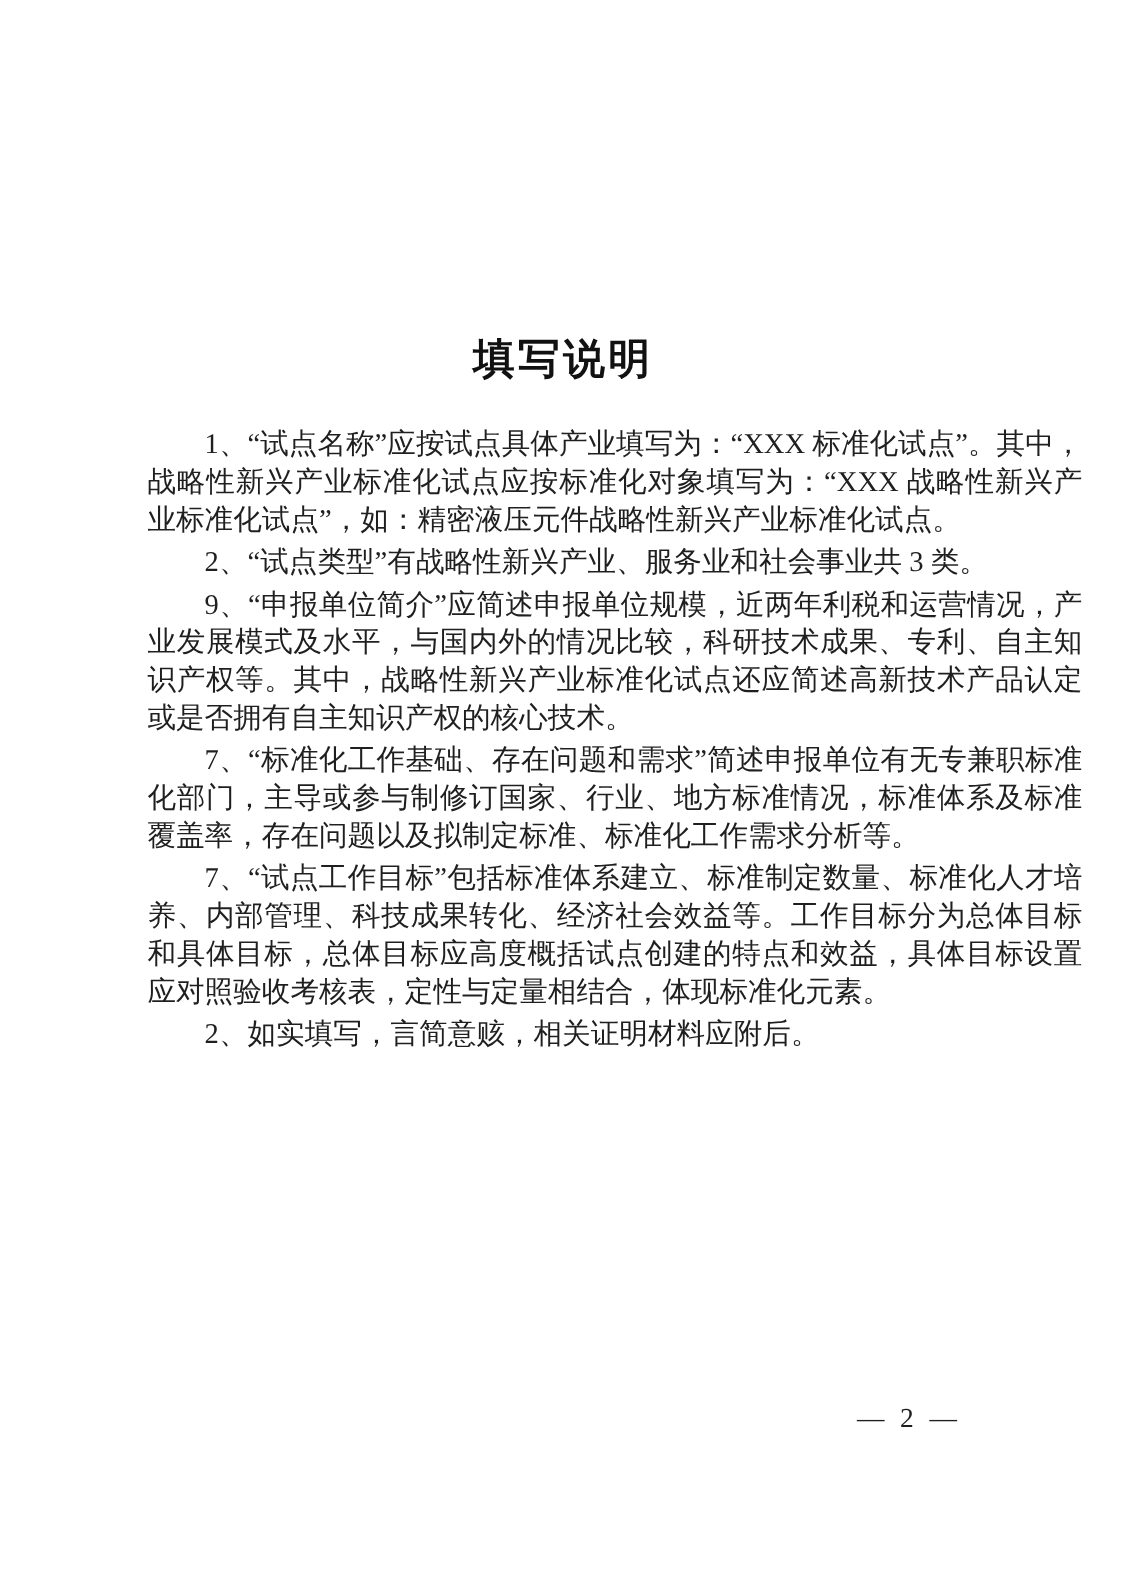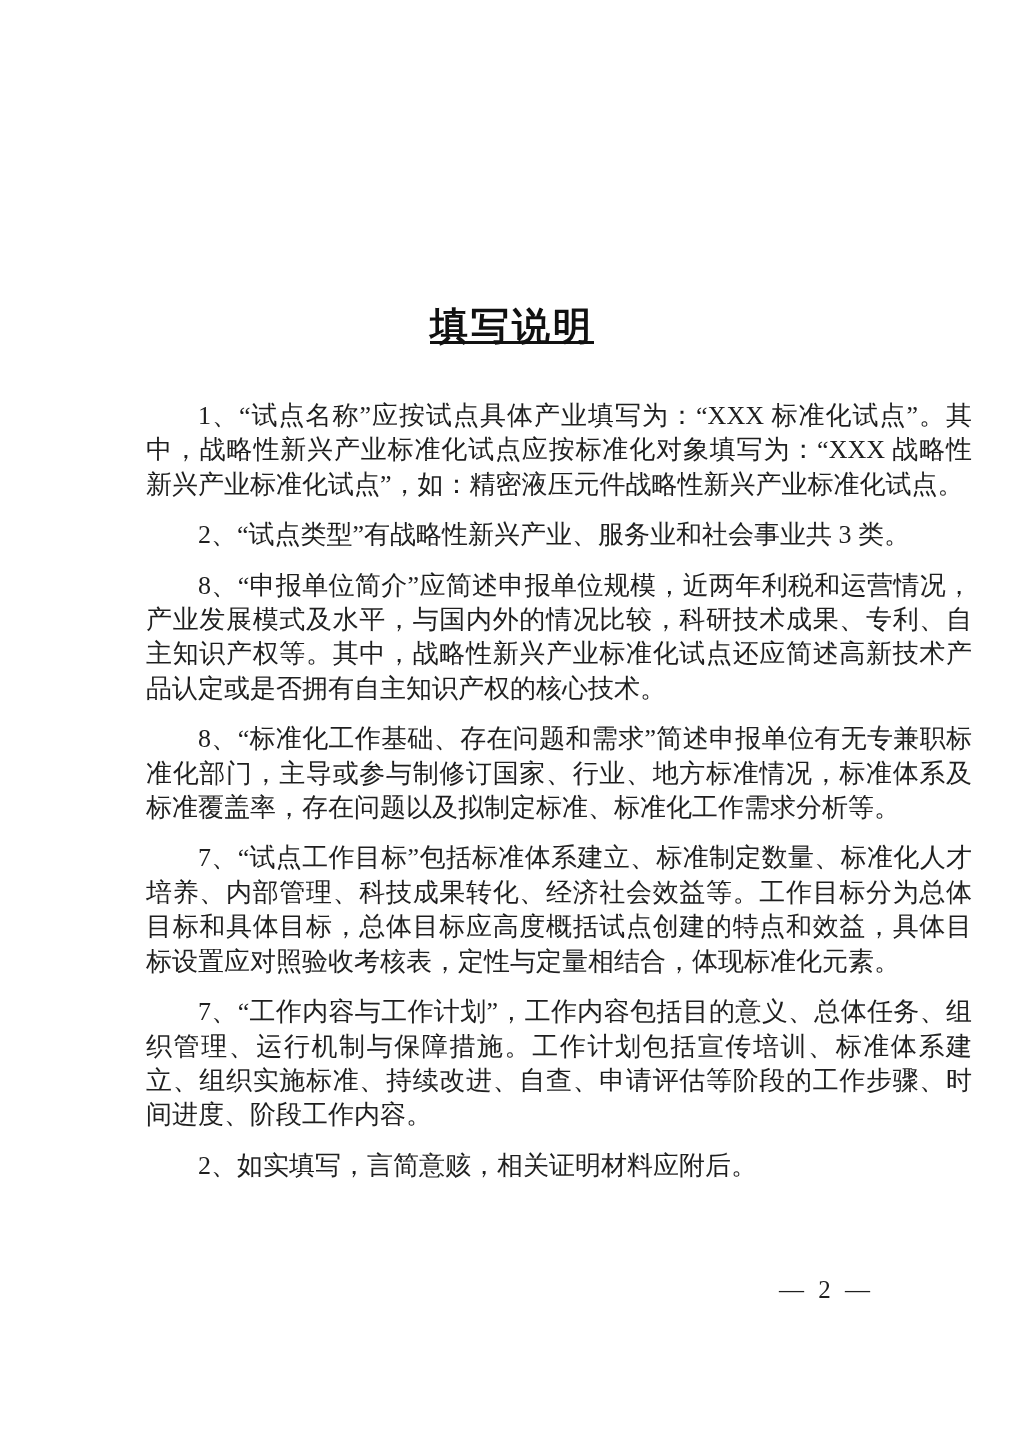--- a/index.html
+++ b/index.html
@@ -28,7 +28,6 @@
     letter-spacing: 3px;
     color: #111111;
     white-space: nowrap;
-    text-decoration: underline;
   }
   .doc-body {
     position: absolute;

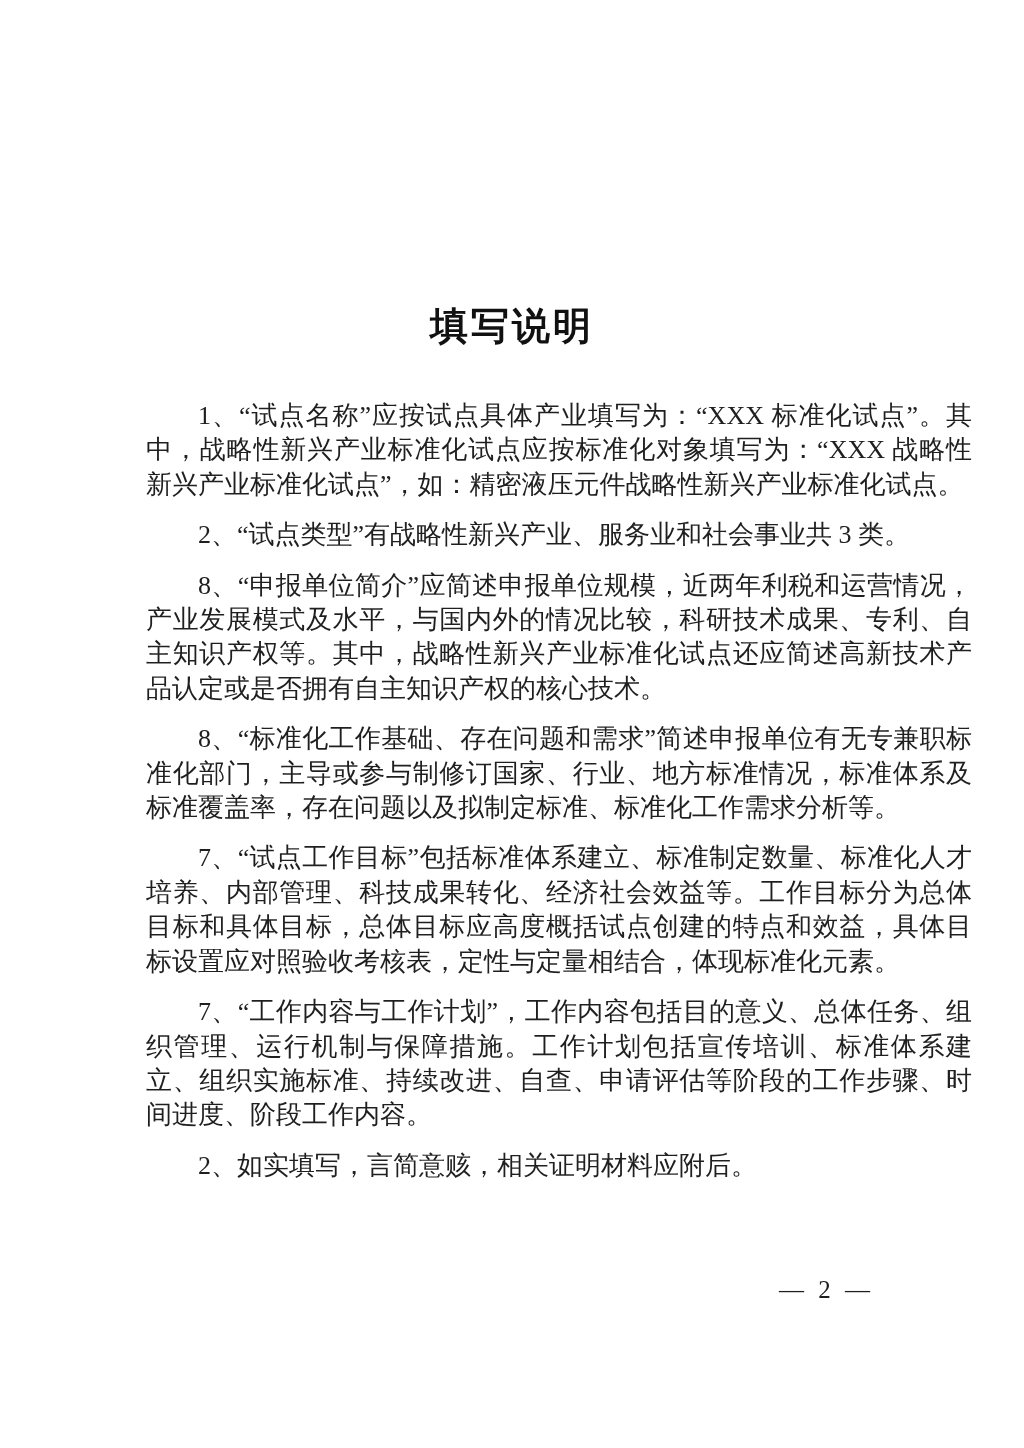--- a/index.html
+++ b/index.html
@@ -40,7 +40,7 @@
     text-justify: inter-character;
   }
   .doc-body p {
-    margin: 16px;
+    margin: 4px;
     padding: 0;
     text-indent: 2em;
     word-break: break-all;

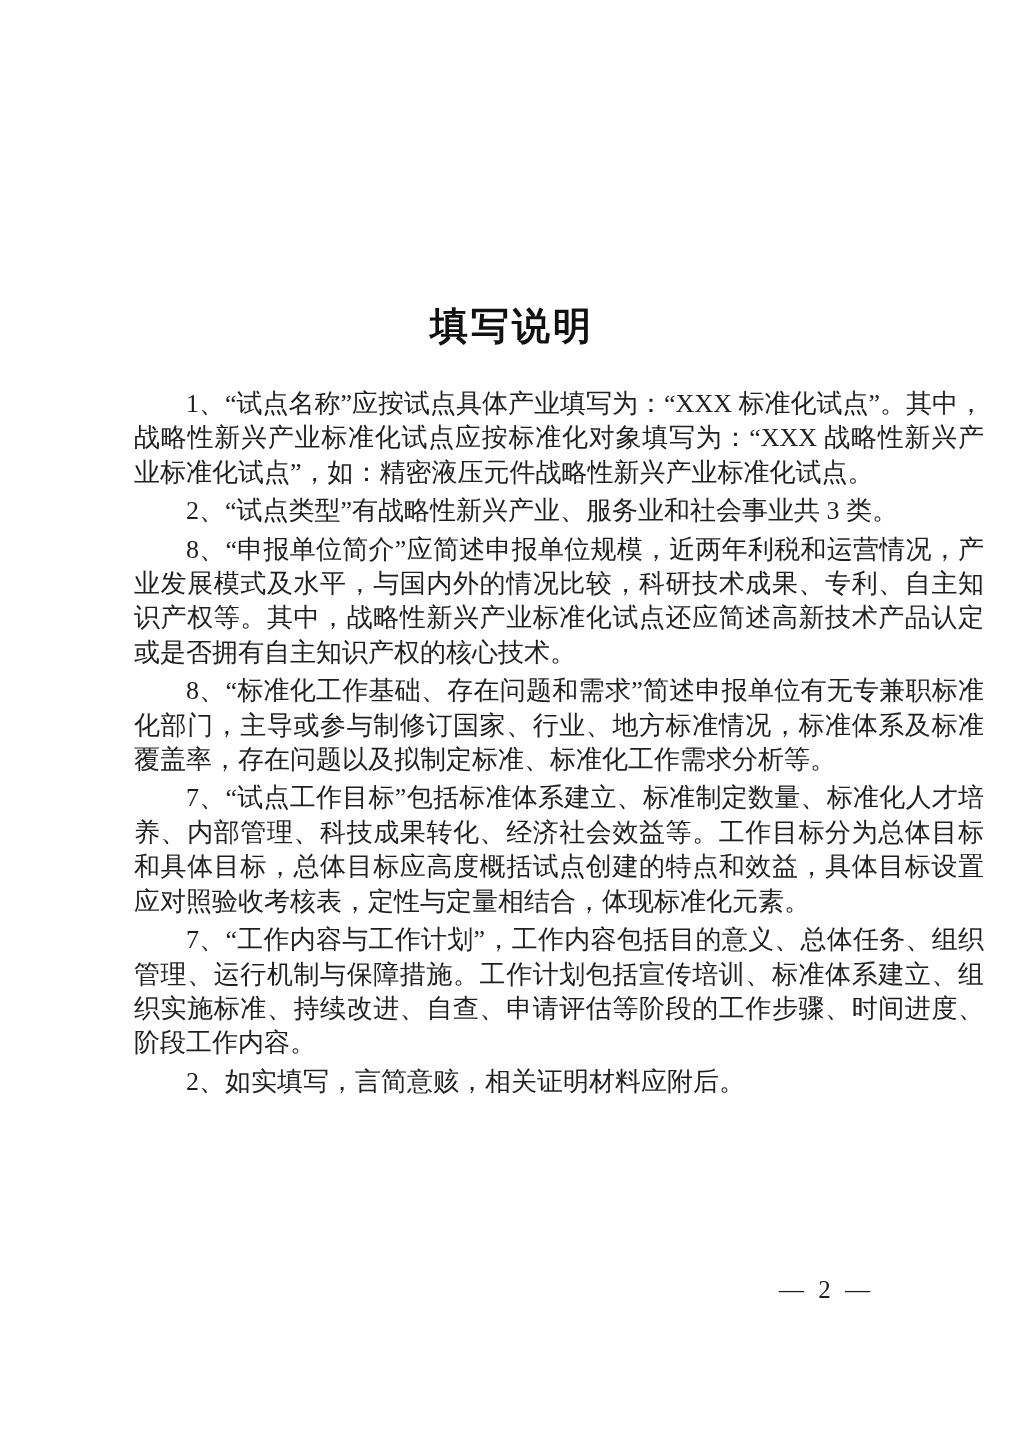--- a/index.html
+++ b/index.html
@@ -72,7 +72,7 @@
   <div class="doc-body">
     <p>1、“试点名称”应按试点具体产业填写为：“XXX 标准化试点”。其中，战略性新兴产业标准化试点应按标准化对象填写为：“XXX 战略性新兴产业标准化试点”，如：精密液压元件战略性新兴产业标准化试点。</p>
     <p>2、“试点类型”有战略性新兴产业、服务业和社会事业共 3 类。</p>
-    <p>8、“申报单位简介”应简述申报单位规模，近两年利税和运营情况，产业发展模式及水平，与国内外的情况比较，科研技术成果、专利、自主知识产权等。其中，战略性新兴产业标准化试点还应简述高新技术产品认定或是否拥有自主知识产权的核心技术。</p>
+    <p>9、“申报单位简介”应简述申报单位规模，近两年利税和运营情况，产业发展模式及水平，与国内外的情况比较，科研技术成果、专利、自主知识产权等。其中，战略性新兴产业标准化试点还应简述高新技术产品认定或是否拥有自主知识产权的核心技术。</p>
     <p>8、“标准化工作基础、存在问题和需求”简述申报单位有无专兼职标准化部门，主导或参与制修订国家、行业、地方标准情况，标准体系及标准覆盖率，存在问题以及拟制定标准、标准化工作需求分析等。</p>
     <p>7、“试点工作目标”包括标准体系建立、标准制定数量、标准化人才培养、内部管理、科技成果转化、经济社会效益等。工作目标分为总体目标和具体目标，总体目标应高度概括试点创建的特点和效益，具体目标设置应对照验收考核表，定性与定量相结合，体现标准化元素。</p>
     <p>7、“工作内容与工作计划”，工作内容包括目的意义、总体任务、组织管理、运行机制与保障措施。工作计划包括宣传培训、标准体系建立、组织实施标准、持续改进、自查、申请评估等阶段的工作步骤、时间进度、阶段工作内容。</p>

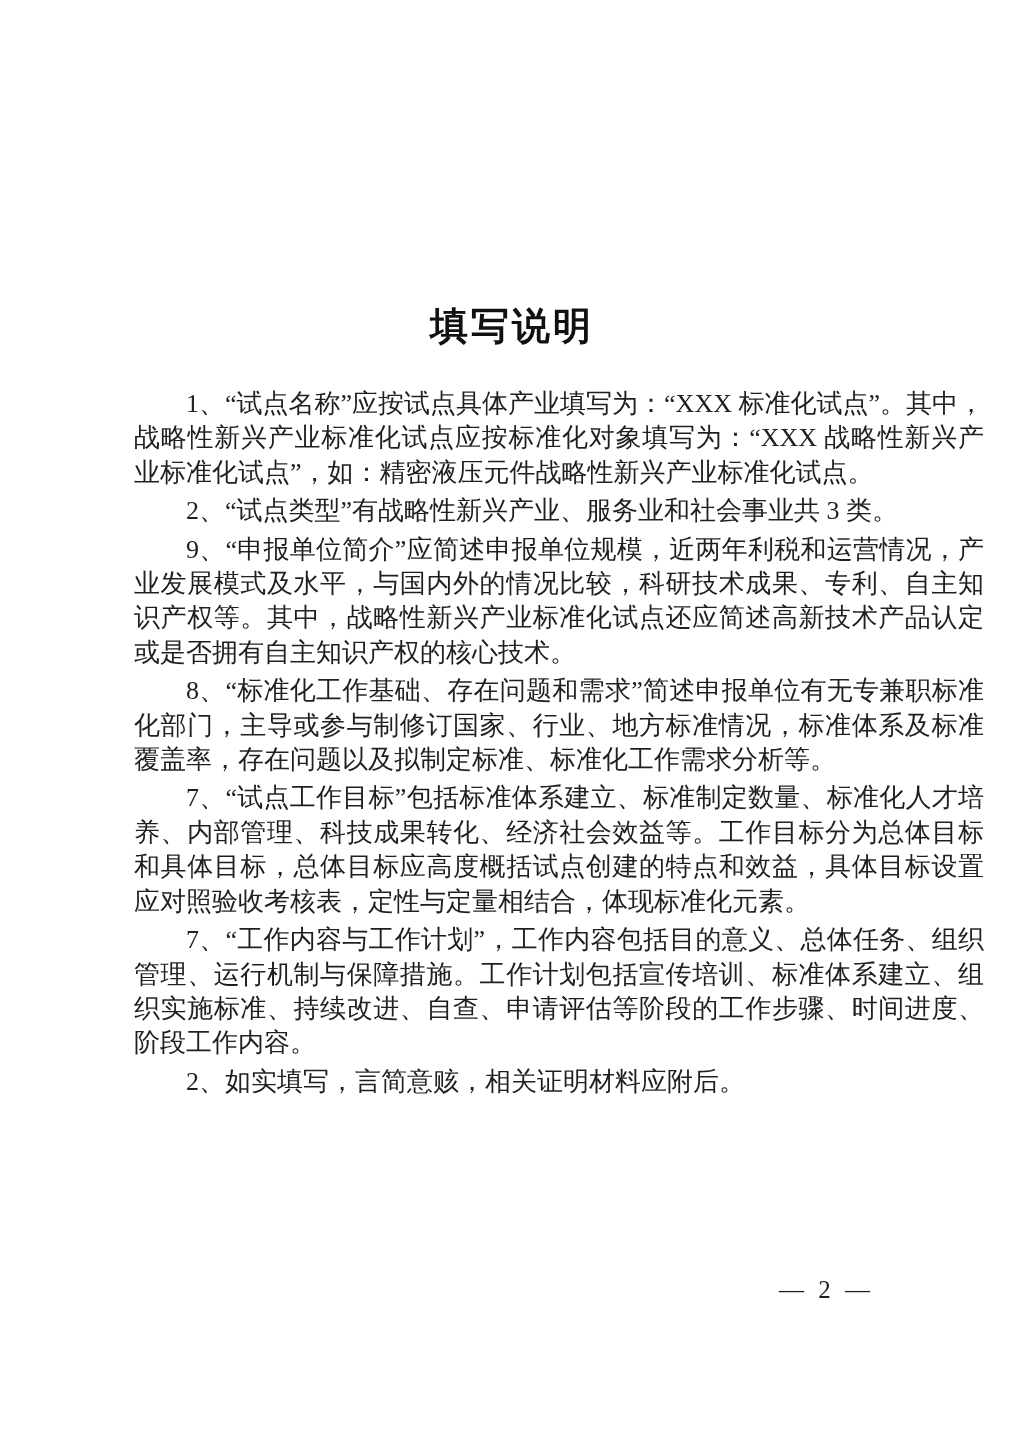--- a/index.html
+++ b/index.html
@@ -73,7 +73,7 @@
     <p>1、“试点名称”应按试点具体产业填写为：“XXX 标准化试点”。其中，战略性新兴产业标准化试点应按标准化对象填写为：“XXX 战略性新兴产业标准化试点”，如：精密液压元件战略性新兴产业标准化试点。</p>
     <p>2、“试点类型”有战略性新兴产业、服务业和社会事业共 3 类。</p>
     <p>9、“申报单位简介”应简述申报单位规模，近两年利税和运营情况，产业发展模式及水平，与国内外的情况比较，科研技术成果、专利、自主知识产权等。其中，战略性新兴产业标准化试点还应简述高新技术产品认定或是否拥有自主知识产权的核心技术。</p>
-    <p>8、“标准化工作基础、存在问题和需求”简述申报单位有无专兼职标准化部门，主导或参与制修订国家、行业、地方标准情况，标准体系及标准覆盖率，存在问题以及拟制定标准、标准化工作需求分析等。</p>
+    <p>7、“标准化工作基础、存在问题和需求”简述申报单位有无专兼职标准化部门，主导或参与制修订国家、行业、地方标准情况，标准体系及标准覆盖率，存在问题以及拟制定标准、标准化工作需求分析等。</p>
     <p>7、“试点工作目标”包括标准体系建立、标准制定数量、标准化人才培养、内部管理、科技成果转化、经济社会效益等。工作目标分为总体目标和具体目标，总体目标应高度概括试点创建的特点和效益，具体目标设置应对照验收考核表，定性与定量相结合，体现标准化元素。</p>
     <p>7、“工作内容与工作计划”，工作内容包括目的意义、总体任务、组织管理、运行机制与保障措施。工作计划包括宣传培训、标准体系建立、组织实施标准、持续改进、自查、申请评估等阶段的工作步骤、时间进度、阶段工作内容。</p>
     <p>2、如实填写，言简意赅，相关证明材料应附后。</p>

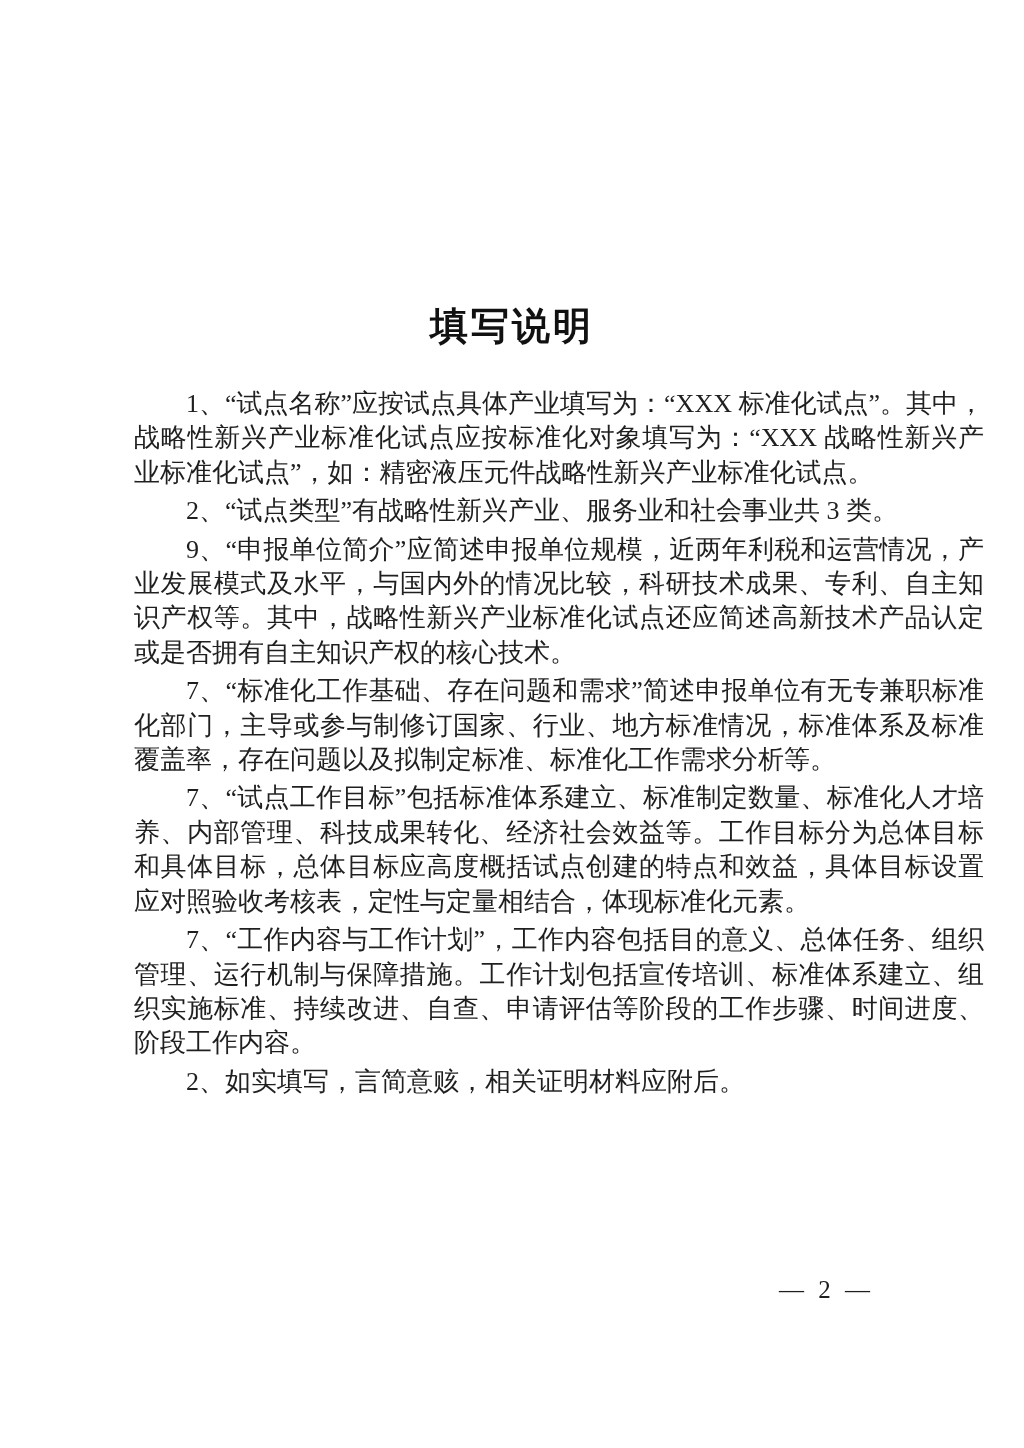--- a/index.html
+++ b/index.html
@@ -75,7 +75,6 @@
     <p>9、“申报单位简介”应简述申报单位规模，近两年利税和运营情况，产业发展模式及水平，与国内外的情况比较，科研技术成果、专利、自主知识产权等。其中，战略性新兴产业标准化试点还应简述高新技术产品认定或是否拥有自主知识产权的核心技术。</p>
     <p>7、“标准化工作基础、存在问题和需求”简述申报单位有无专兼职标准化部门，主导或参与制修订国家、行业、地方标准情况，标准体系及标准覆盖率，存在问题以及拟制定标准、标准化工作需求分析等。</p>
     <p>7、“试点工作目标”包括标准体系建立、标准制定数量、标准化人才培养、内部管理、科技成果转化、经济社会效益等。工作目标分为总体目标和具体目标，总体目标应高度概括试点创建的特点和效益，具体目标设置应对照验收考核表，定性与定量相结合，体现标准化元素。</p>
-    <p>7、“工作内容与工作计划”，工作内容包括目的意义、总体任务、组织管理、运行机制与保障措施。工作计划包括宣传培训、标准体系建立、组织实施标准、持续改进、自查、申请评估等阶段的工作步骤、时间进度、阶段工作内容。</p>
     <p>2、如实填写，言简意赅，相关证明材料应附后。</p>
   </div>
 

